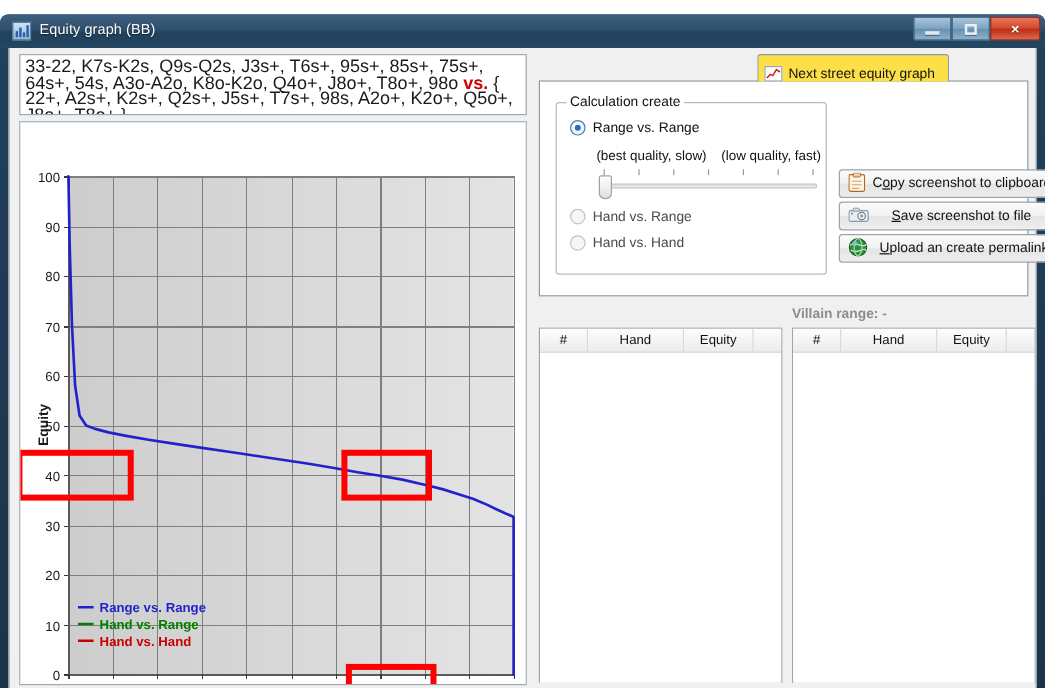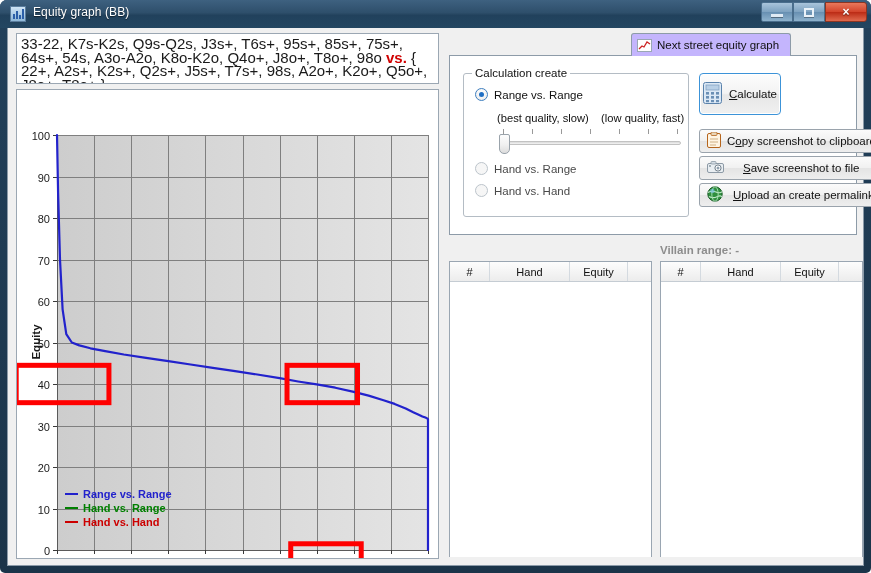--- a/index.html
+++ b/index.html
@@ -13,7 +13,7 @@
   
   #window {
     position: absolute;
-    left: 0; top: 0;
+    left: 0; top: 12px;
     width: 871px; height: 413px;
     background: linear-gradient(to bottom, #2b4a63 0%, #1f3950 50%, #16293a 100%);
     border-radius: 7px 7px 5px 5px;

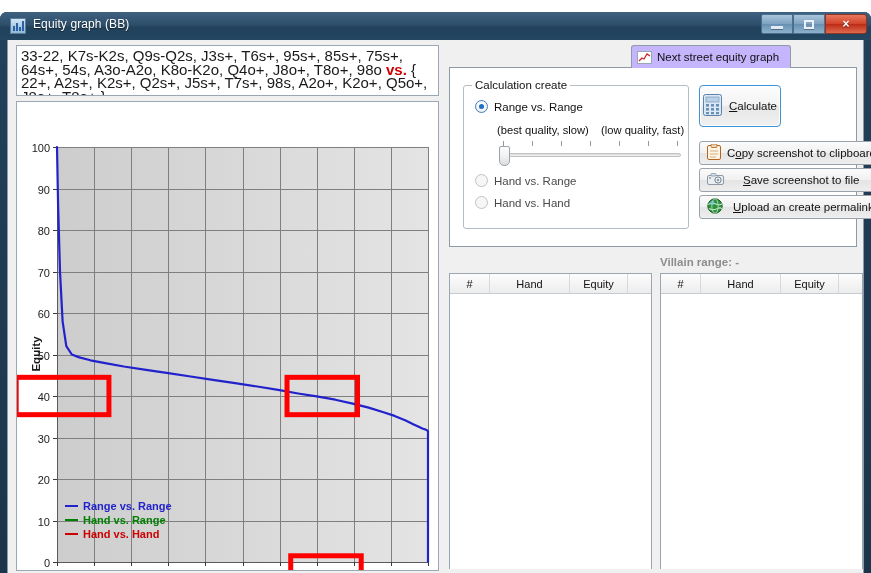--- a/index.html
+++ b/index.html
@@ -153,9 +153,10 @@
   }
   #tab-next {
     left: 186px; width: 160px; top: 0px; height: 23px;
-    background: #c4b5fd;
+    background: #fde047;
     color: #111;
     z-index: 3;
+    align-items: flex-end;
   }
   .tab-icon {
     width: 15px; height: 13px;

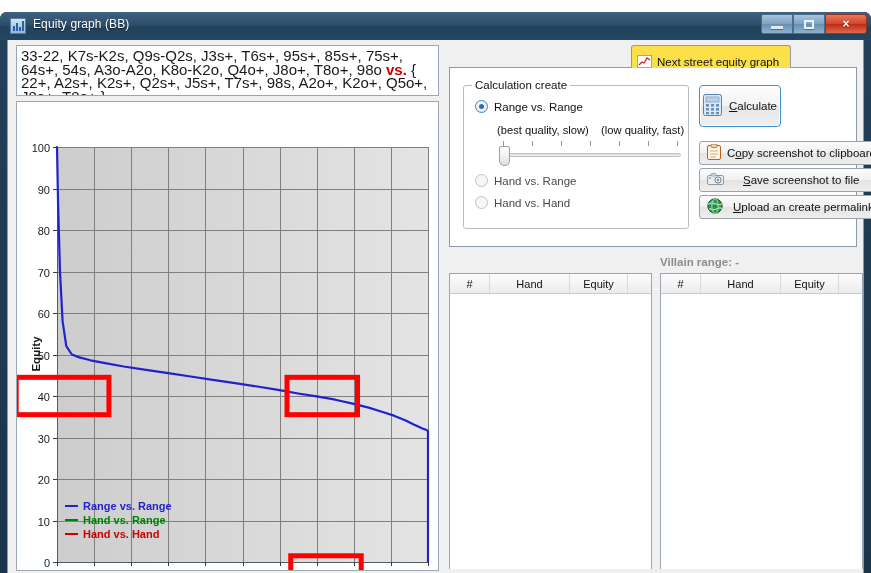--- a/index.html
+++ b/index.html
@@ -525,26 +525,6 @@
           </div>
         </div>
 
-        <div class="btn" id="btn-calculate">
-          <span class="bicon" style="margin-right:7px;">
-            <svg width="19" height="22" viewBox="0 0 19 22">
-              <rect x="0.5" y="0.5" width="18" height="21" rx="2" fill="#dbe8f5" stroke="#5a82ab"></rect>
-              <rect x="3" y="3" width="13" height="5" fill="#b9d0e6" stroke="#7b9cbd" stroke-width="0.7"></rect>
-              <g fill="#6a8fb5">
-                <rect x="3" y="10" width="3" height="2.6"></rect>
-                  <rect x="8" y="10" width="3" height="2.6"></rect>
-                  <rect x="13" y="10" width="3" height="2.6"></rect>
-                <rect x="3" y="14" width="3" height="2.6"></rect>
-                  <rect x="8" y="14" width="3" height="2.6"></rect>
-                  <rect x="13" y="14" width="3" height="2.6"></rect>
-                <rect x="3" y="18" width="3" height="2.2"></rect>
-                  <rect x="8" y="18" width="3" height="2.2"></rect>
-                  <rect x="13" y="18" width="3" height="2.2"></rect>
-              </g>
-            </svg>
-          </span>
-          <span class="lbl"><u>C</u><span>alculate</span></span>
-        </div>
 
         <div class="btn" id="btn-copy">
           <span class="bicon" style="margin:0 6px 0 7px;">

